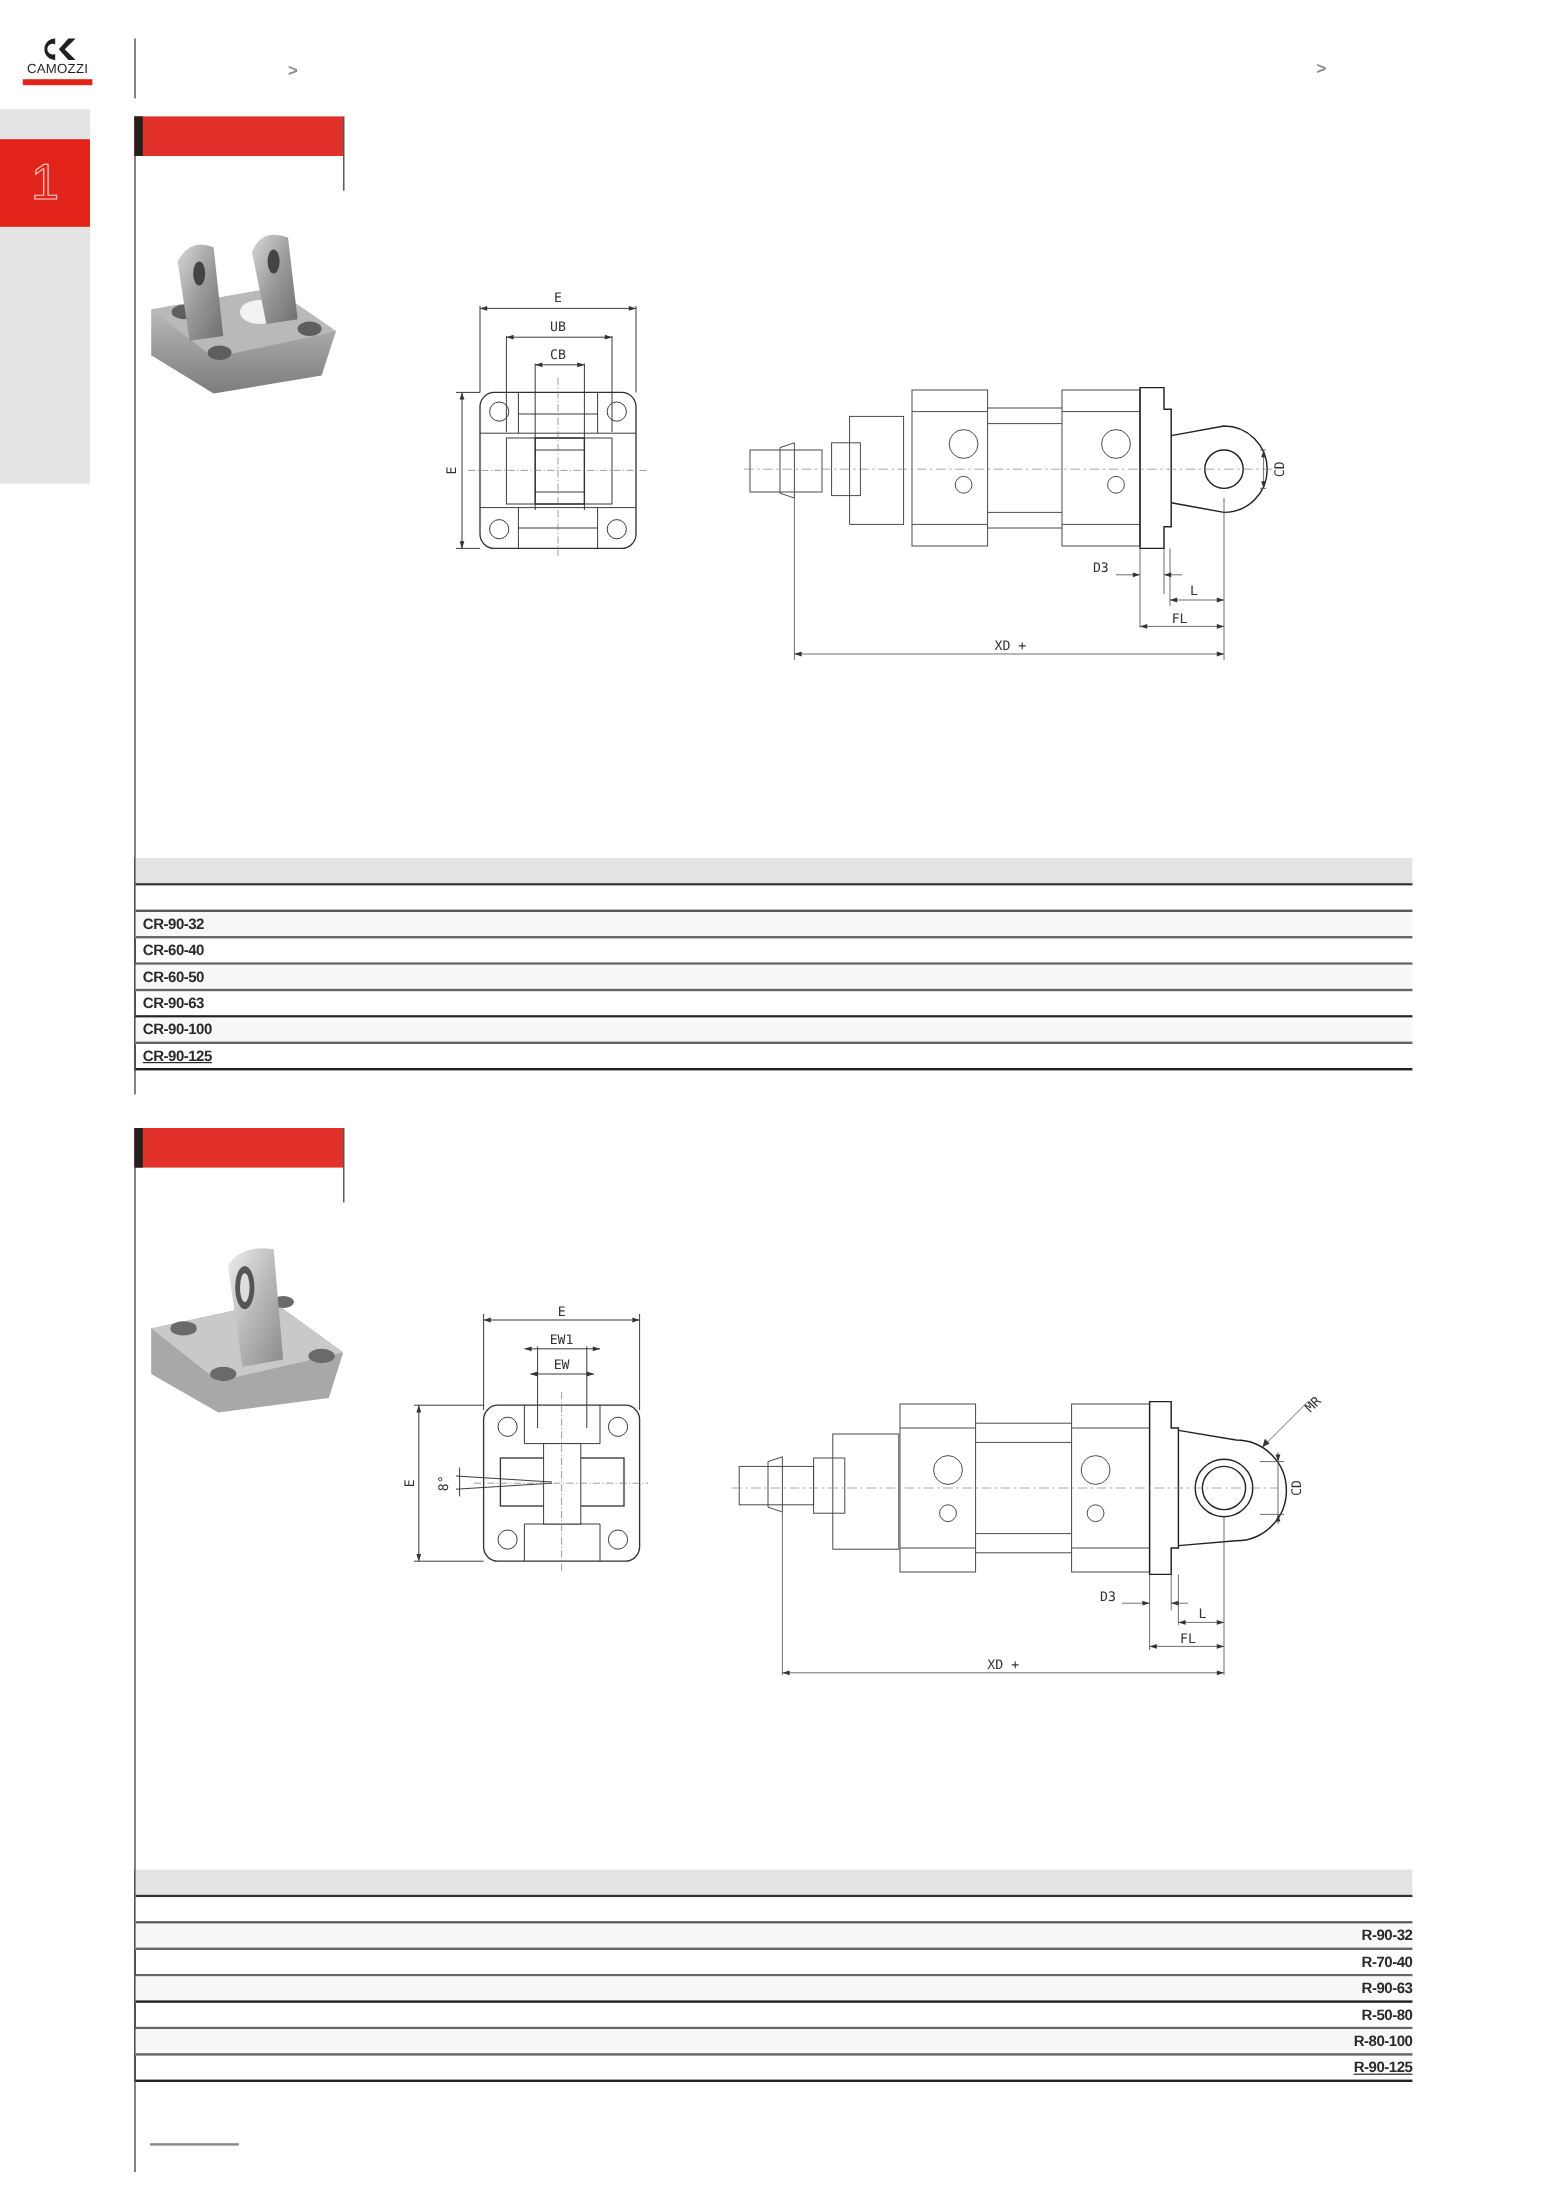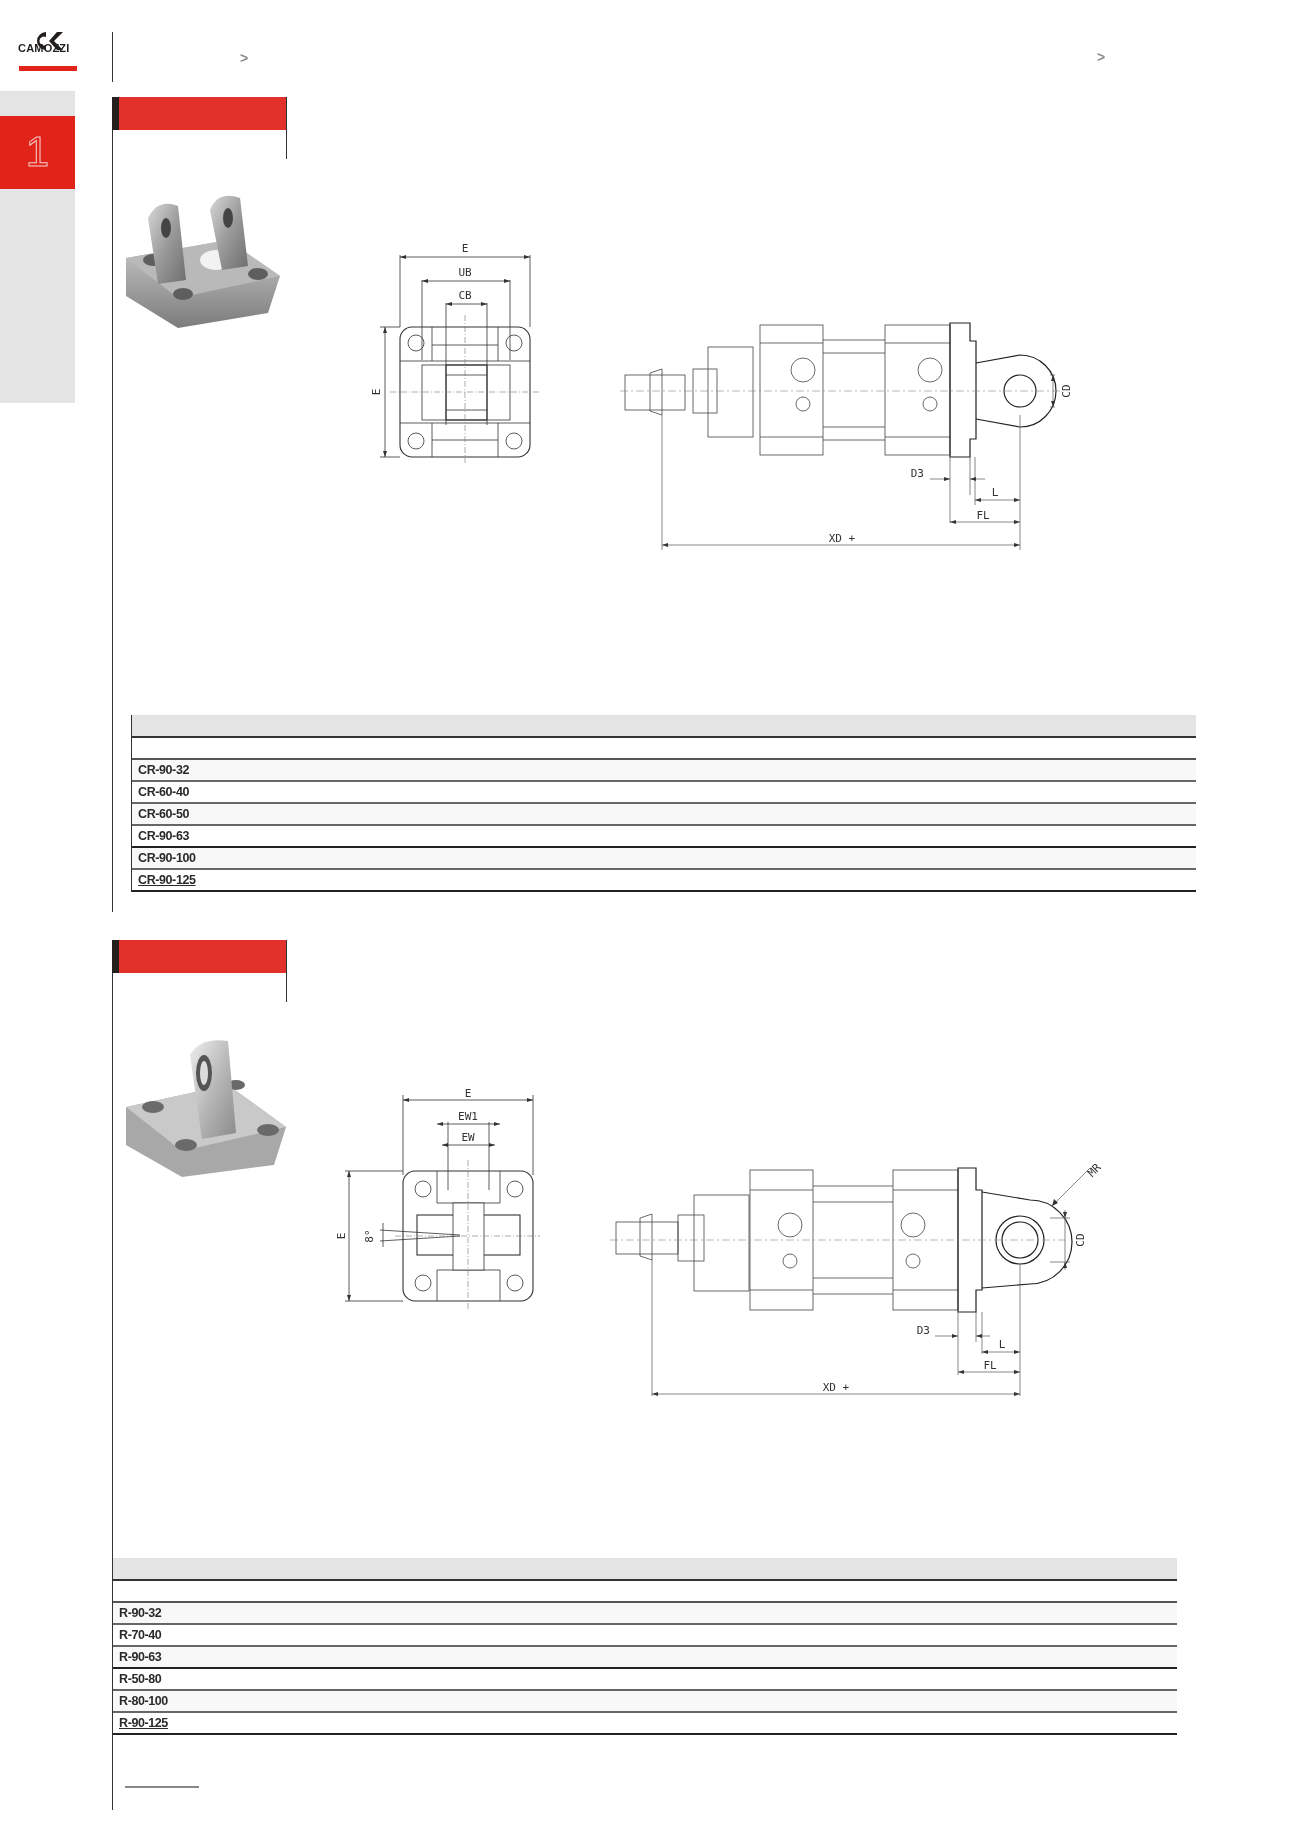--- a/index.html
+++ b/index.html
@@ -8,7 +8,7 @@
   
   .logo{left:18px;top:30px;width:60px;height:46px;}
   .logo-mark{position:absolute;left:14px;top:0;width:32px;height:22px;}
-  .logo-text{position:absolute;left:0;top:12px;width:60px;text-align:left;font-weight:bold;font-size:11px;letter-spacing:0.2px;color:#231f1c;}
+  .logo-text{position:absolute;left:0;top:22px;width:60px;text-align:center;font-weight:normal;font-size:11px;letter-spacing:0.2px;color:#231f1c;}
   .logo-bar{position:absolute;left:1px;top:36px;width:58px;height:5px;background:#e2231a;}
   
   .sidebar{left:0;top:91px;width:75px;height:312px;background:#e4e4e4;}

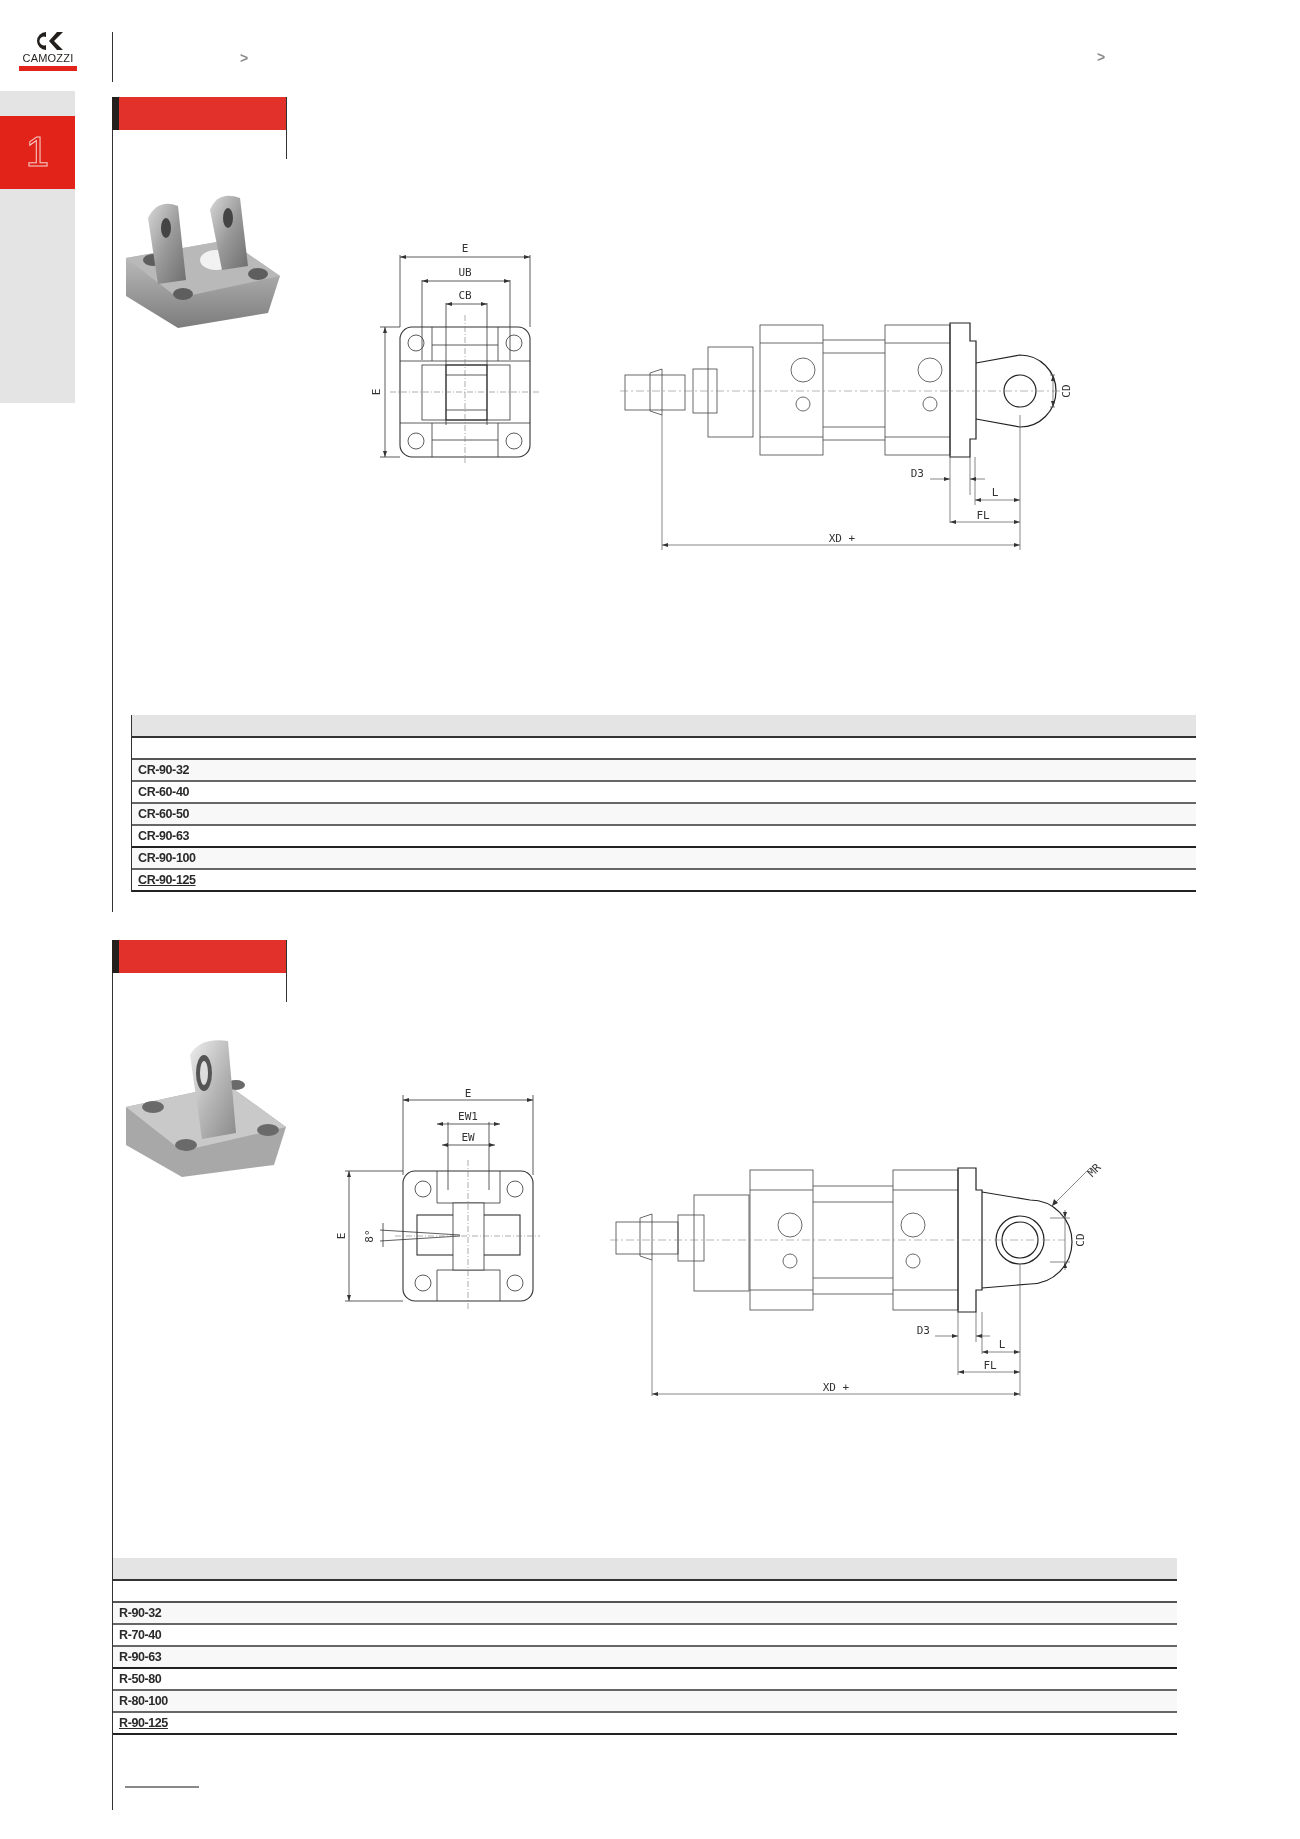--- a/index.html
+++ b/index.html
@@ -205,7 +205,7 @@
   </g>
 </svg>
 
-<div class="abs table" style="top:715px;margin-left:19px;">
+<div class="abs table" style="top:715px;">
   <div class="thead"></div>
   <div class="tsub"></div>
   <div>

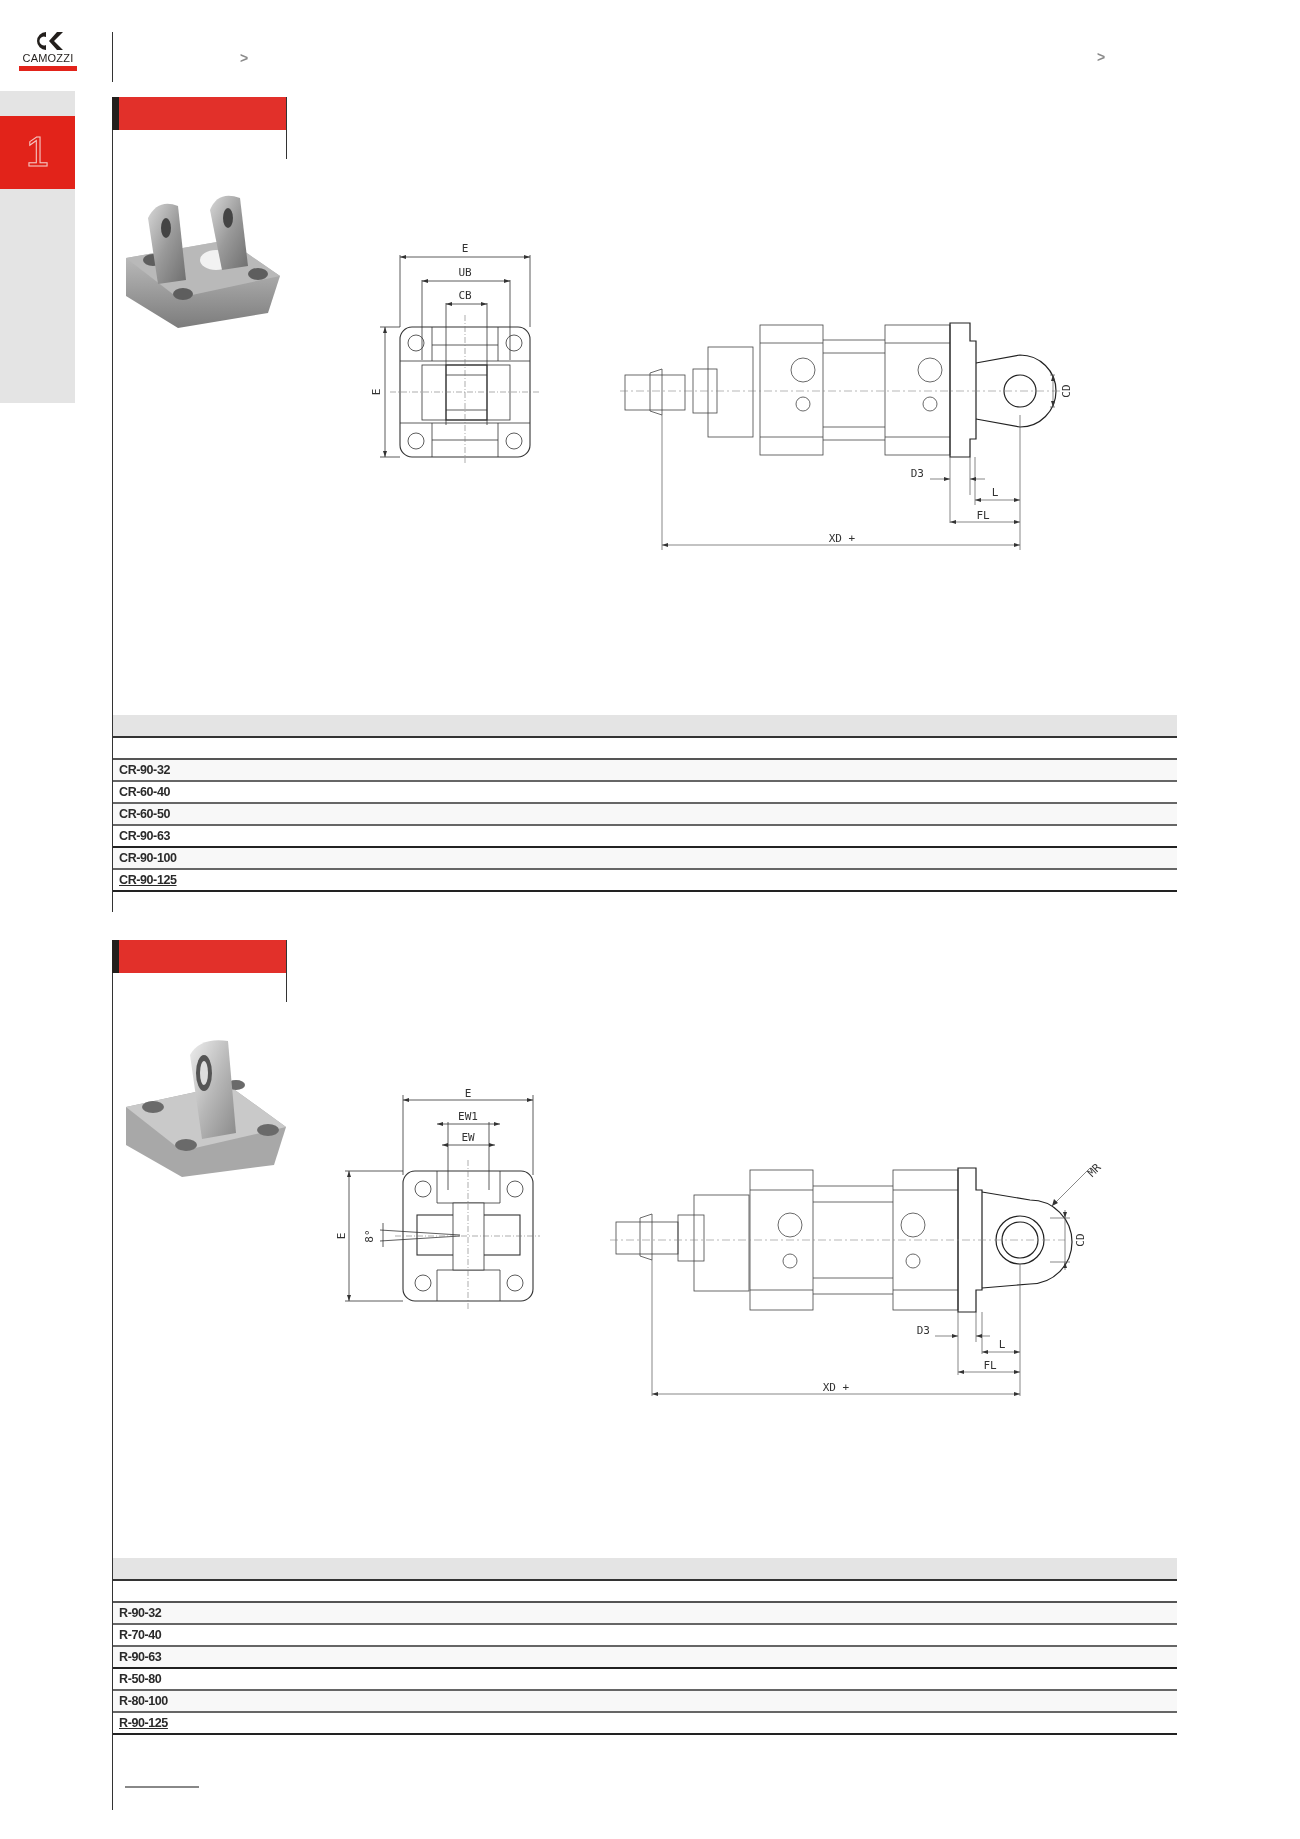--- a/index.html
+++ b/index.html
@@ -363,7 +363,7 @@
   </g>
 </svg>
 
-<div class="abs table" style="top:1558px;">
+<div class="abs table" style="top:1558px;text-align:right;">
   <div class="thead"></div>
   <div class="tsub"></div>
   <div>

